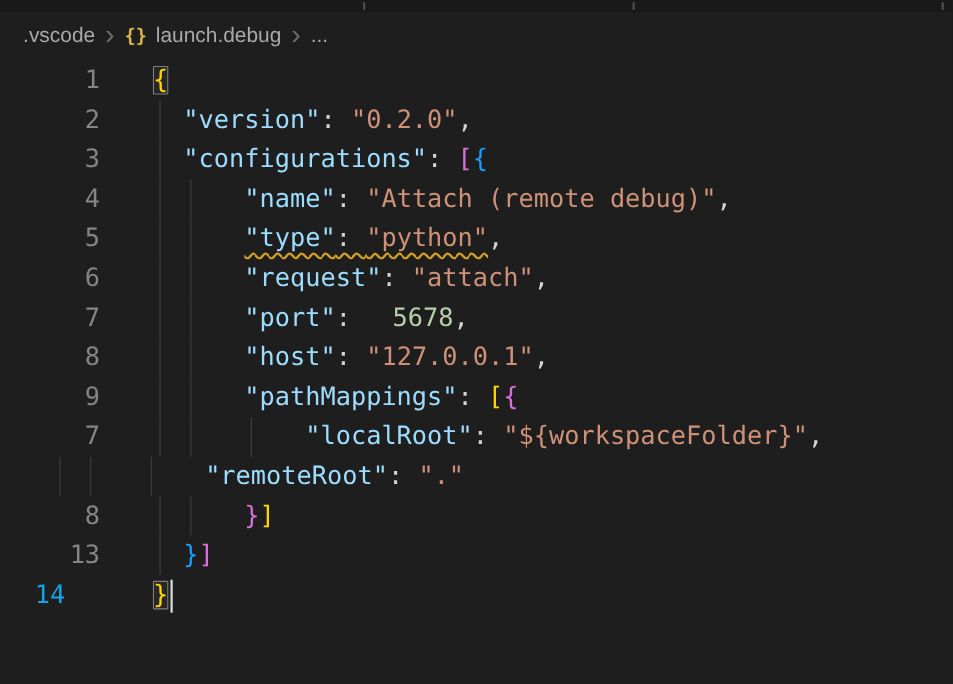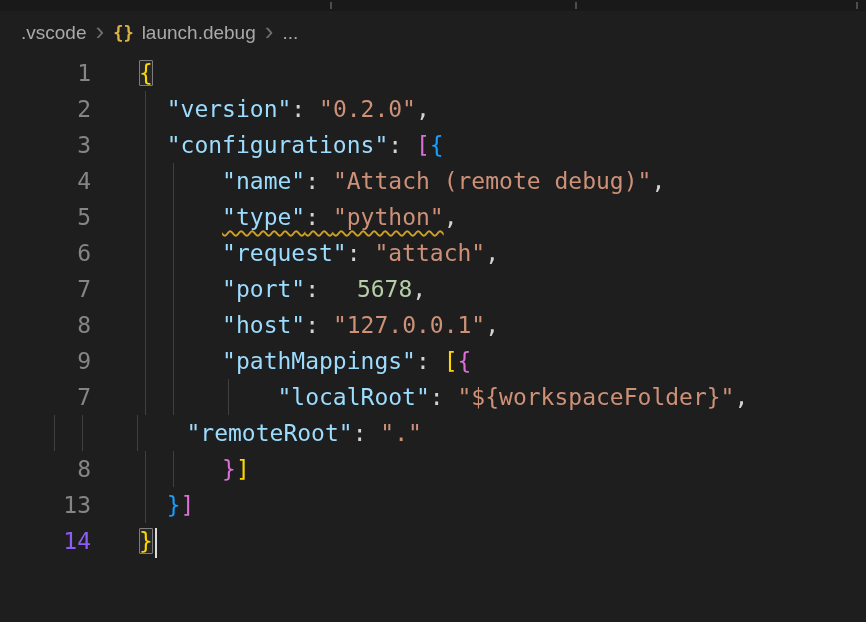--- a/index.html
+++ b/index.html
@@ -26,7 +26,7 @@
   .code-line { display:flex; height:36px; line-height:36px; font-size:23px; }
   .line-number { width:91px; text-align:right; color:#858585; flex-shrink:0;
                  font-family:"DejaVu Sans Mono", monospace; }
-  .code-line.active .line-number { color:#8b5cf6; }
+  .code-line.active .line-number { color:#0ea5e9;text-align:center; }
   .line-content { position:relative; white-space:pre; margin-left:48px; color:#d4d4d4; flex:1; }
 
   .indent-guide { position:absolute; top:0; width:1px; height:36px; background:#404040; }

